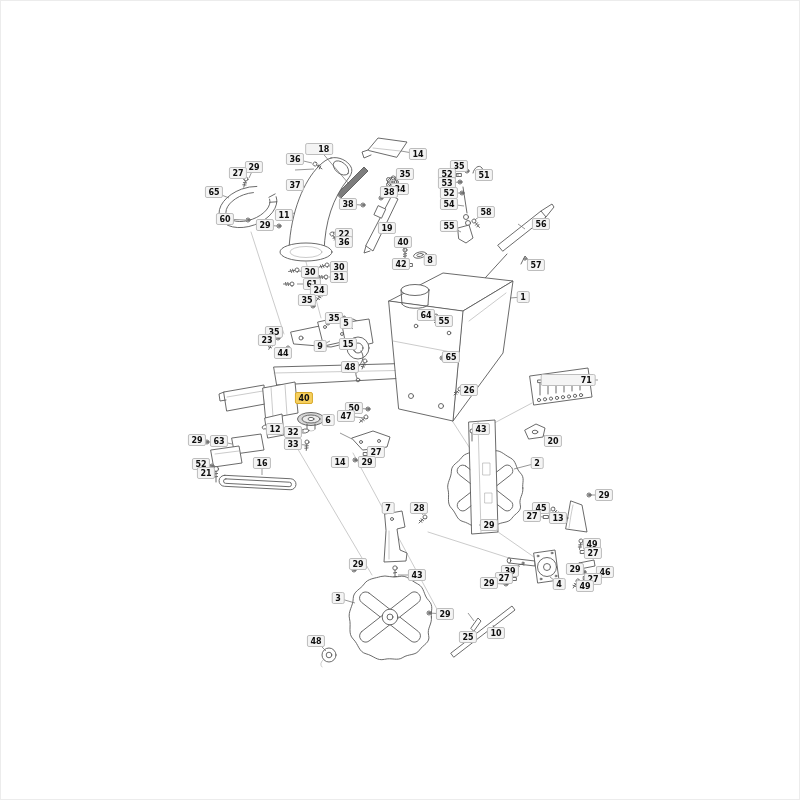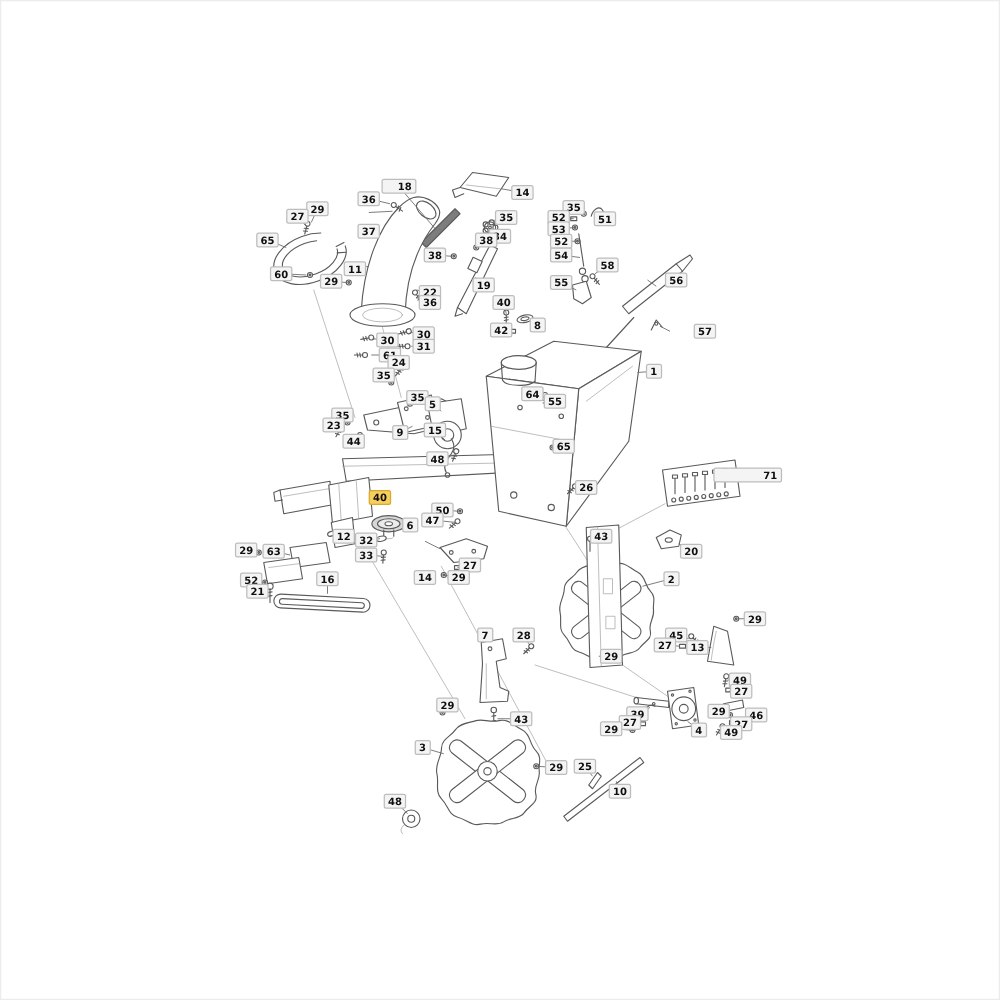--- a/index.html
+++ b/index.html
@@ -475,7 +475,7 @@
       <div class="plabel" style="left: 343px; top: 233px;">22</div>
       <div class="plabel" style="left: 343px; top: 241px;">36</div>
       <div class="plabel" style="left: 402px; top: 241px;">40</div>
-      <div class="plabel" style="left: 535px; top: 264px; margin-left: 28px;">57</div>
+      <div class="plabel" style="left: 535px; top: 264px;">57</div>
       <div class="plabel" style="left: 400px; top: 263px;">42</div>
       <div class="plabel" style="left: 429px; top: 259px;">8</div>
       <div class="plabel" style="left: 338px; top: 266px;">30</div>

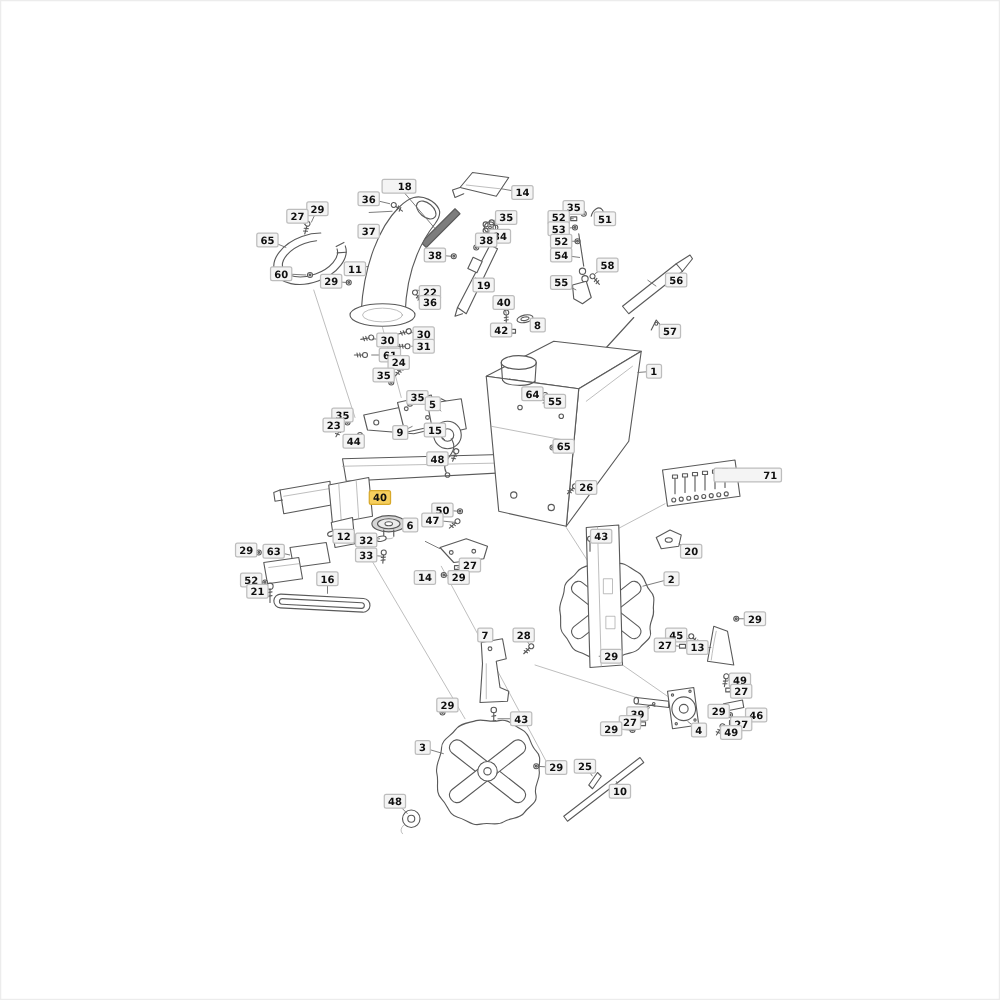--- a/index.html
+++ b/index.html
@@ -497,7 +497,7 @@
       <div class="plabel" style="left: 450px; top: 356px;">65</div>
       <div class="plabel" style="left: 349px; top: 366px;">48</div>
       <div class="plabel" style="left: 468px; top: 389px;">26</div>
-      <div class="plabel" style="left: 597px; top: 379px; padding-left: 39px;">71</div>
+      <div class="plabel" style="left: 567px; top: 379px; padding-left: 39px;">71</div>
       <div class="plabel hl" style="left: 303px; top: 397px;">40</div>
       <div class="plabel" style="left: 353px; top: 407px;">50</div>
       <div class="plabel" style="left: 345px; top: 415px;">47</div>

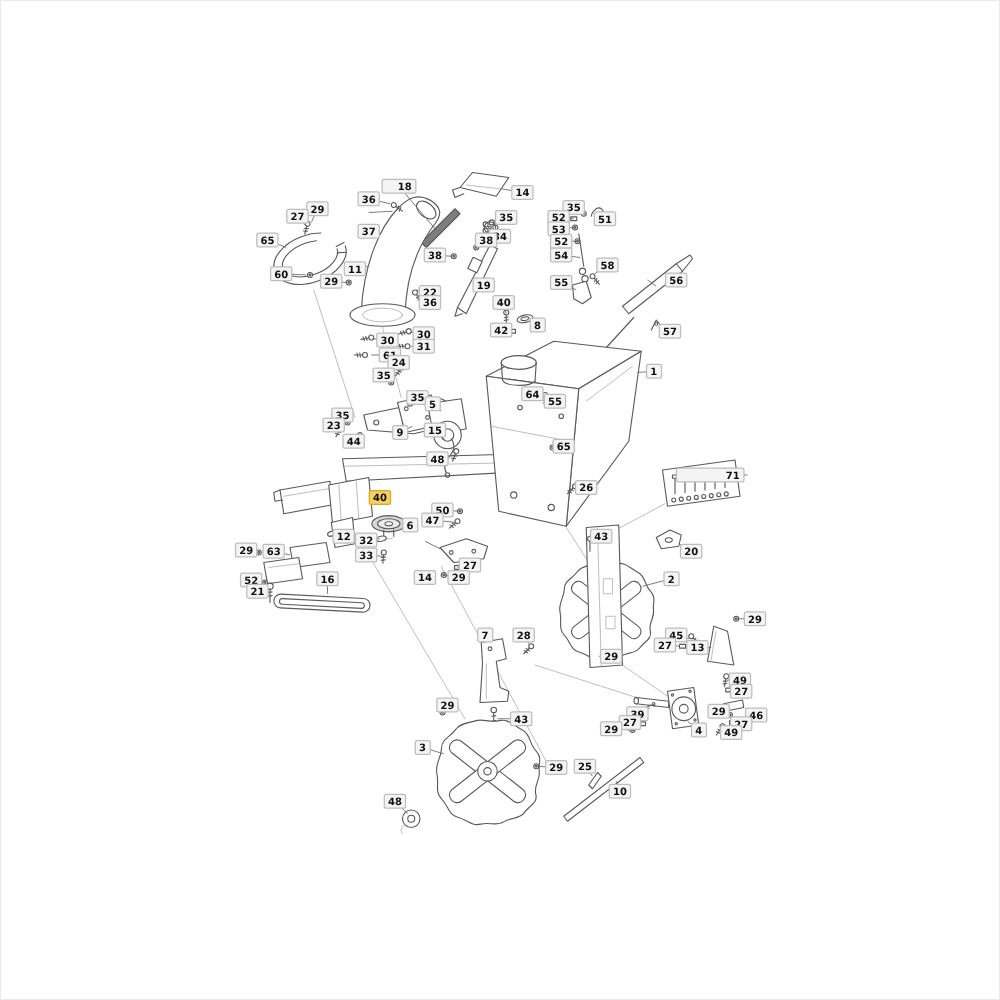--- a/index.html
+++ b/index.html
@@ -537,7 +537,7 @@
       <div class="plabel" style="left: 558px; top: 583px;">4</div>
       <div class="plabel" style="left: 337px; top: 597px;">3</div>
       <div class="plabel" style="left: 444px; top: 613px;">29</div>
-      <div class="plabel" style="left: 467px; top: 612px;">25</div>
+      <div class="plabel" style="left: 467px; top: 636px;">25</div>
       <div class="plabel" style="left: 495px; top: 632px;">10</div>
       <div class="plabel" style="left: 315px; top: 640px;">48</div>
     </div>

